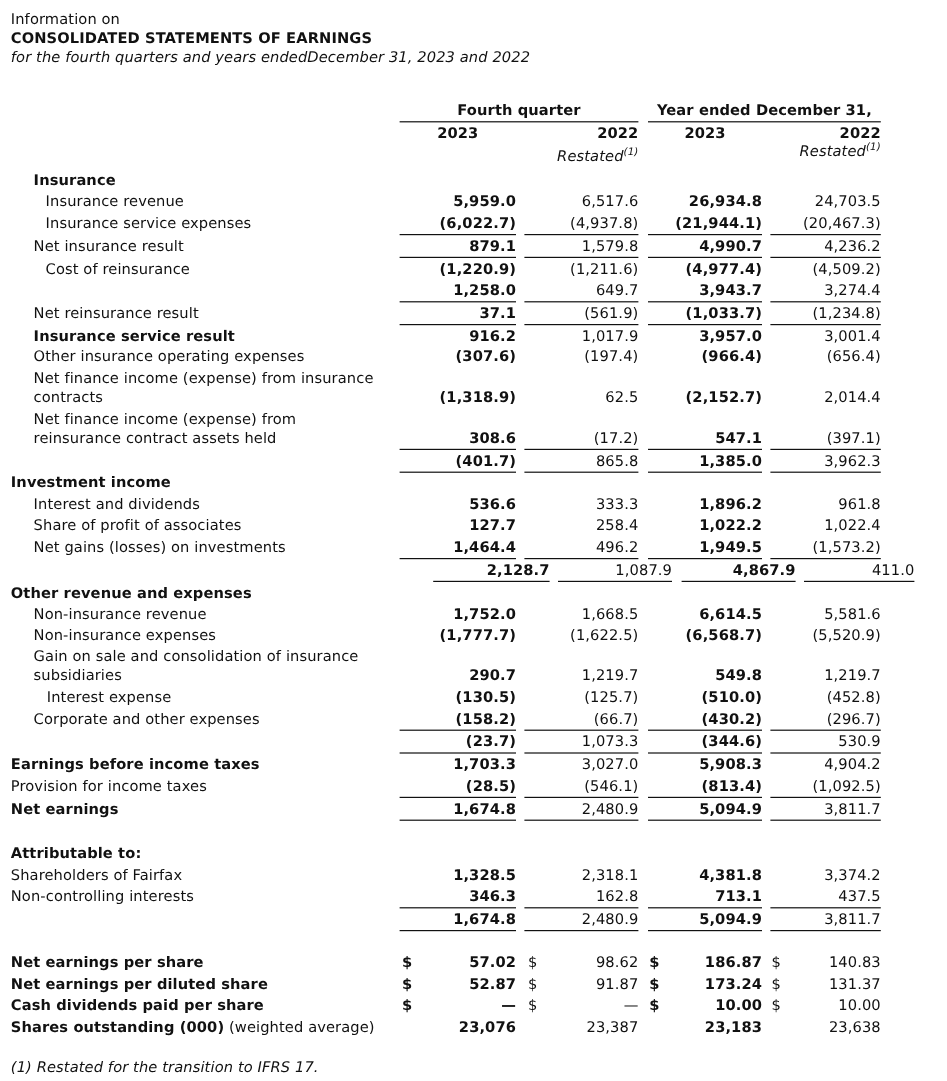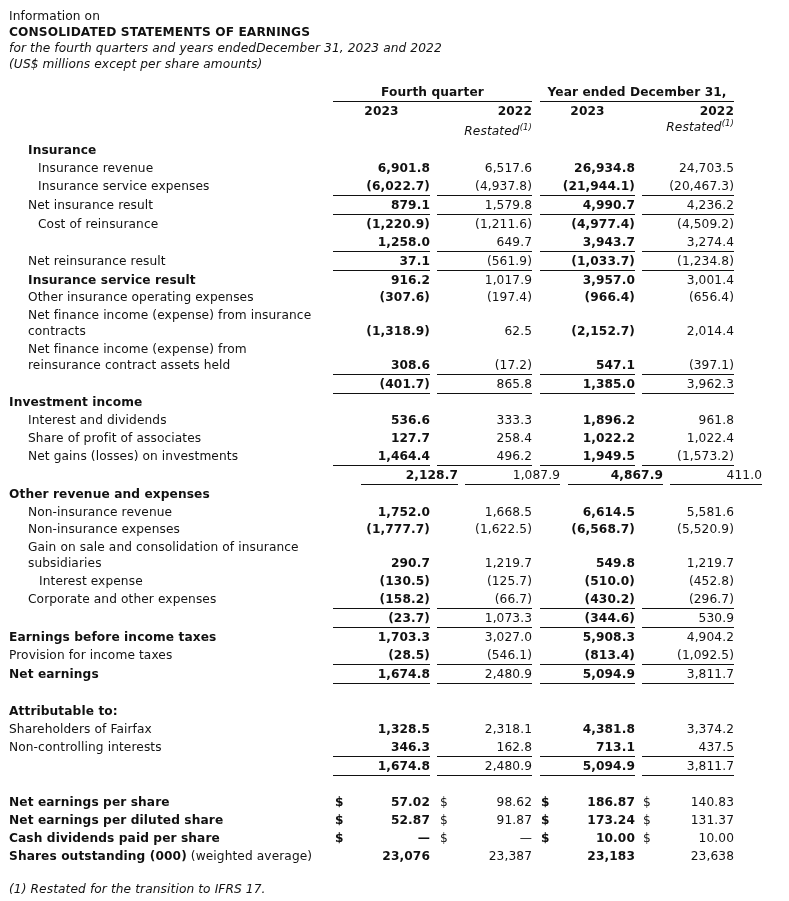--- a/index.html
+++ b/index.html
@@ -40,7 +40,6 @@
   <div class="l1">Information on</div>
   <div class="l2">CONSOLIDATED STATEMENTS OF EARNINGS</div>
   <div class="l3">for the fourth quarters and years endedDecember 31, 2023 and 2022</div>
-  <div class="l4">(US$ millions except per share amounts)</div>
 </div>
 
 <div class="colhead" style="left:333px;width:199px;top:85px;">Fourth quarter</div>

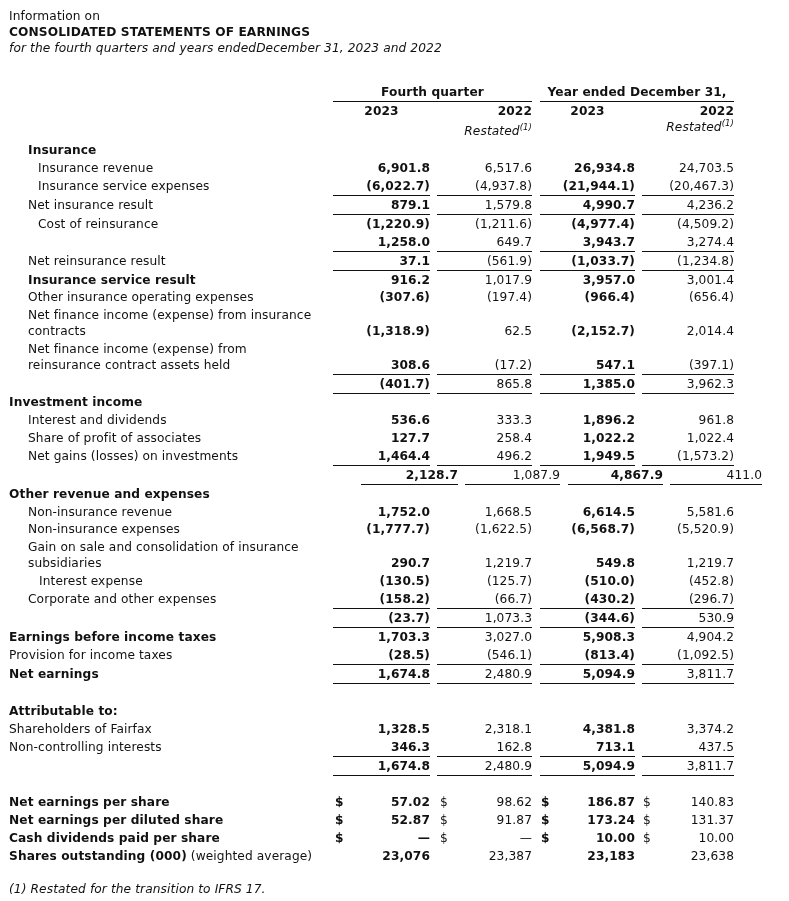--- a/index.html
+++ b/index.html
@@ -59,7 +59,7 @@
 
 <div class="row" style="top:159px;">
   <span class="lbl" style="left:38px;">Insurance revenue</span>
-  <span class="v b c1">6,901.8</span>
+  <span class="v b c1">5,959.0</span>
   <span class="v c2">6,517.6</span>
   <span class="v b c3">26,934.8</span>
   <span class="v c4">24,703.5</span>

